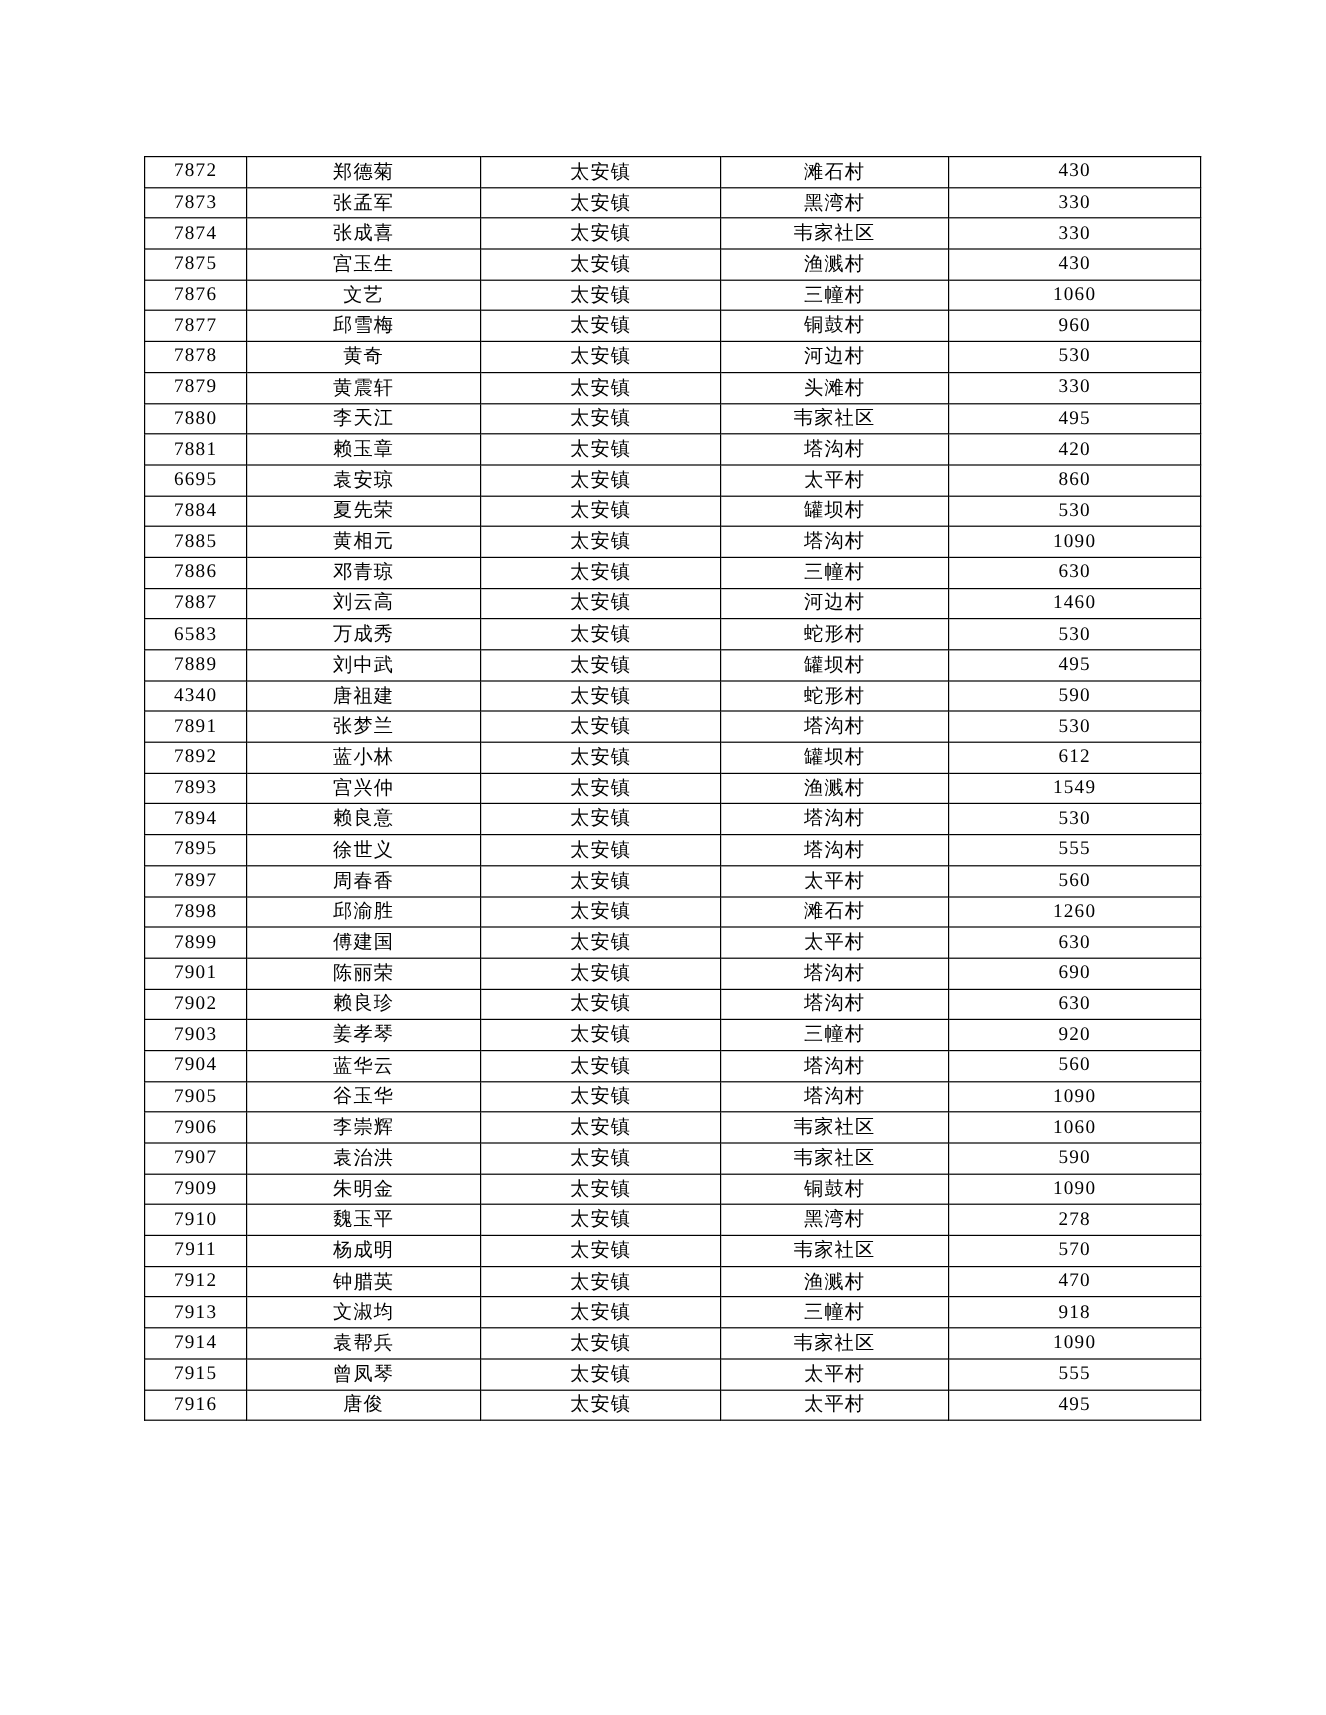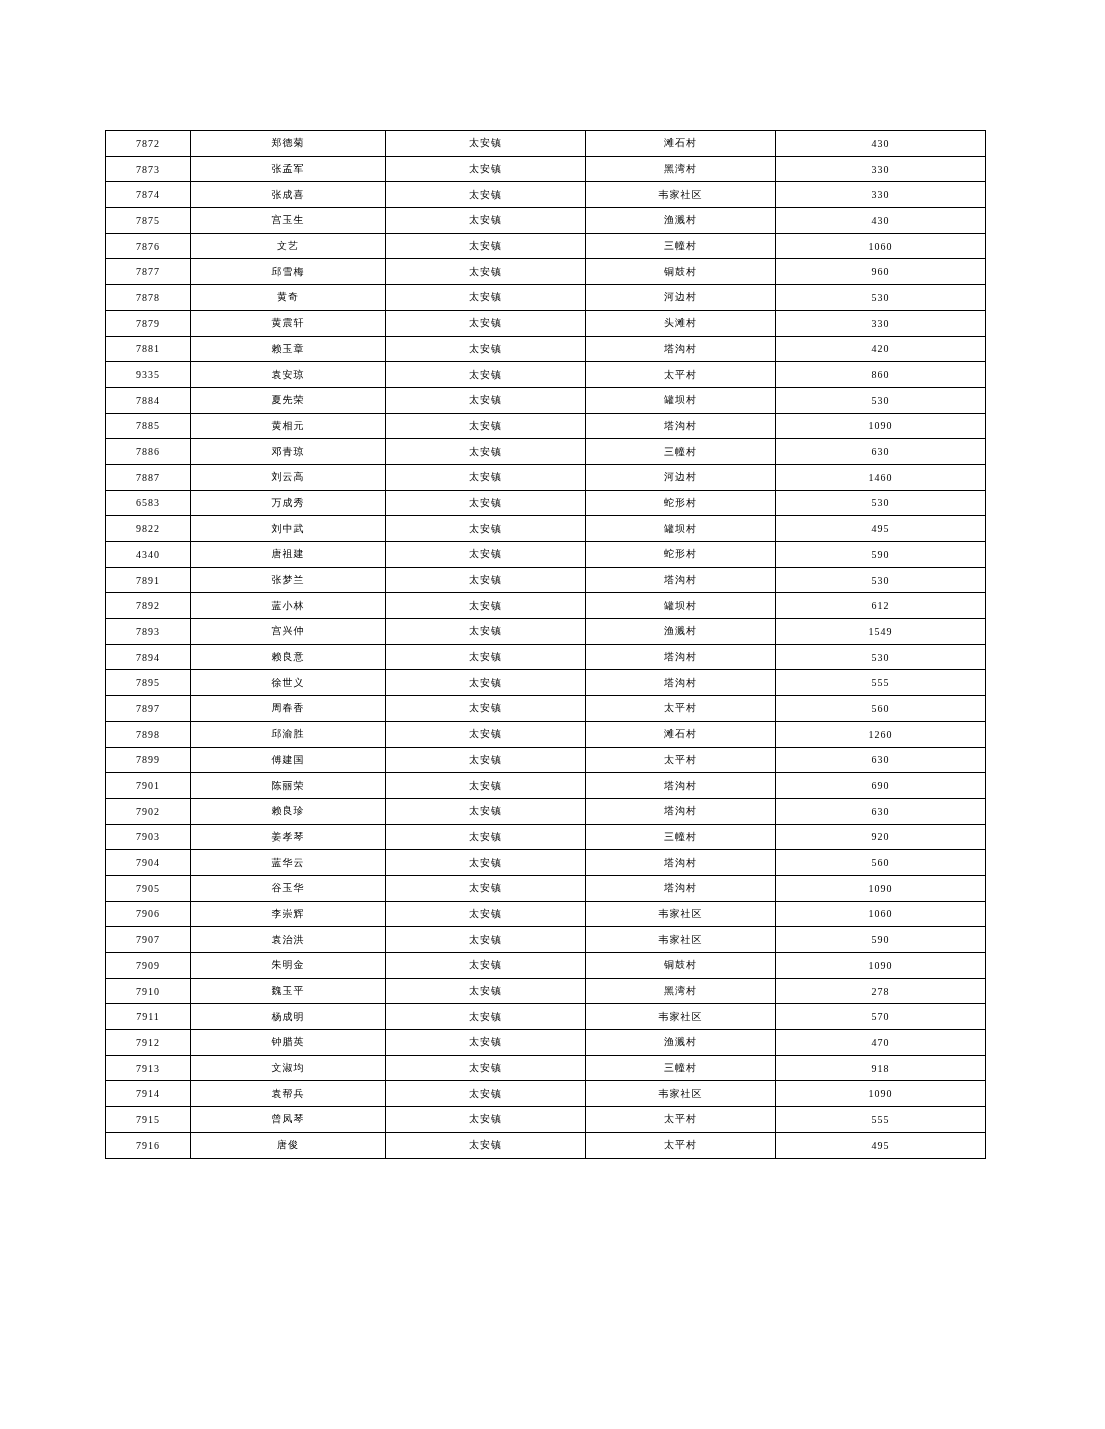--- a/index.html
+++ b/index.html
@@ -24,7 +24,8 @@
     border-collapse: collapse;
     table-layout: fixed;
     width: 880px;
-    font-size: 10px;
+    font-size: 16px;
+    margin-left: 15px;
   }
   table.data-table td {
     border: 1px solid #000000;

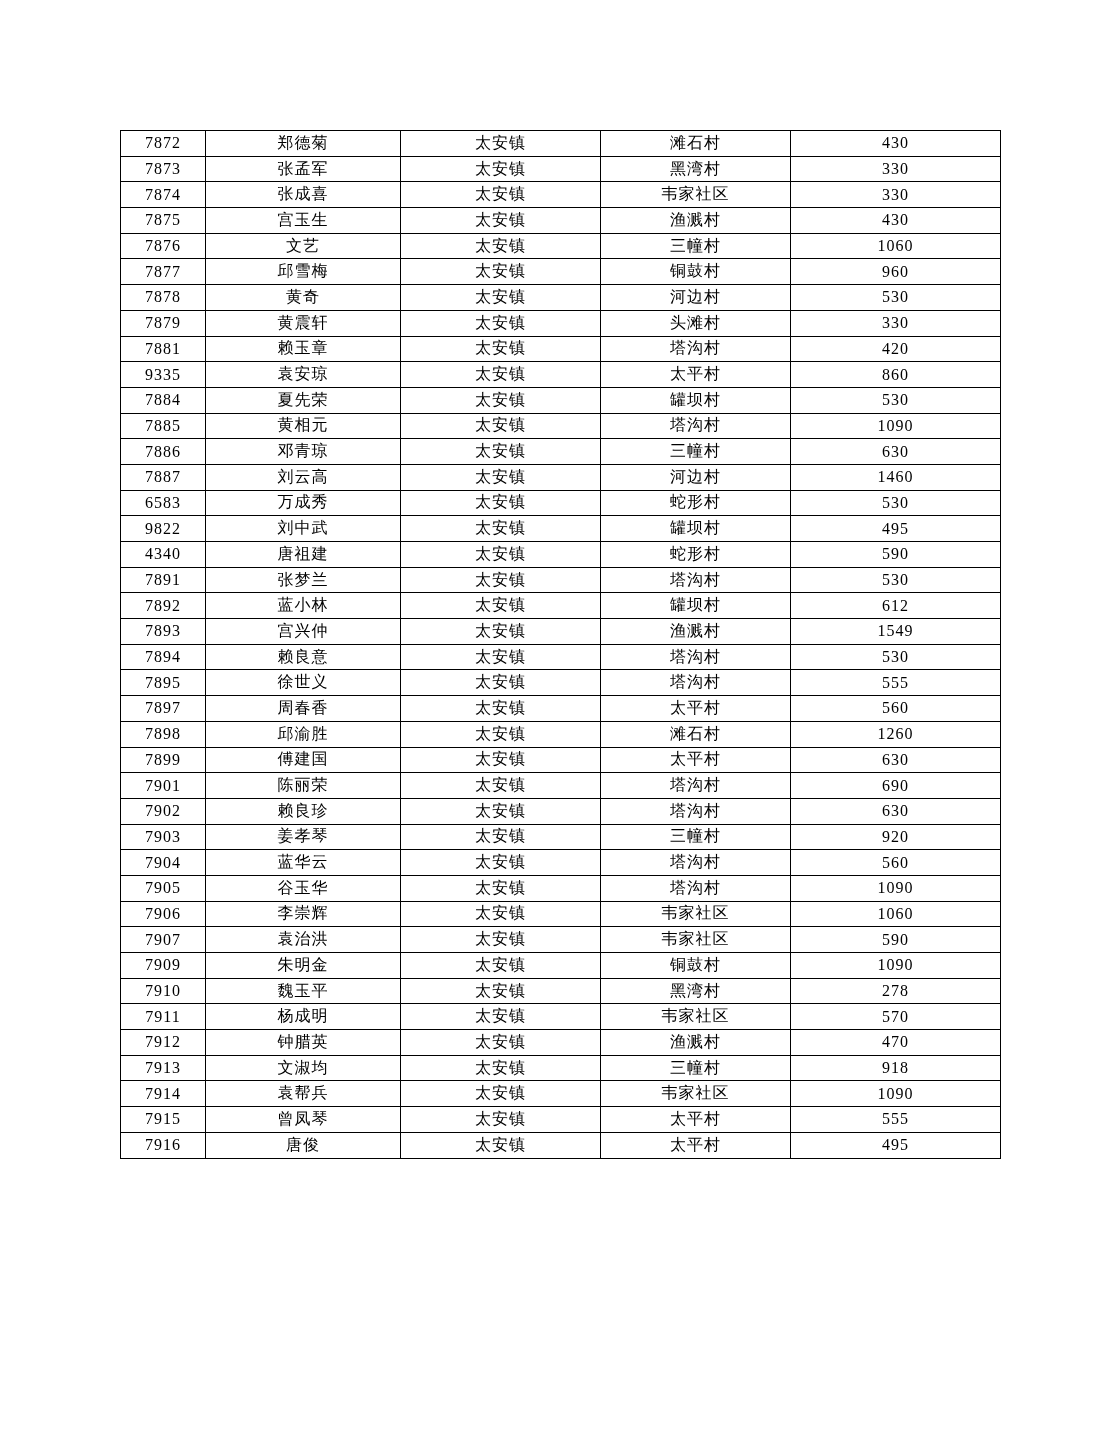--- a/index.html
+++ b/index.html
@@ -113,6 +113,13 @@
           <td>330</td>
         </tr>
         <tr>
+          <td>7880</td>
+          <td>李天江</td>
+          <td>太安镇</td>
+          <td>韦家社区</td>
+          <td>495</td>
+        </tr>
+        <tr>
           <td>7881</td>
           <td>赖玉章</td>
           <td>太安镇</td>

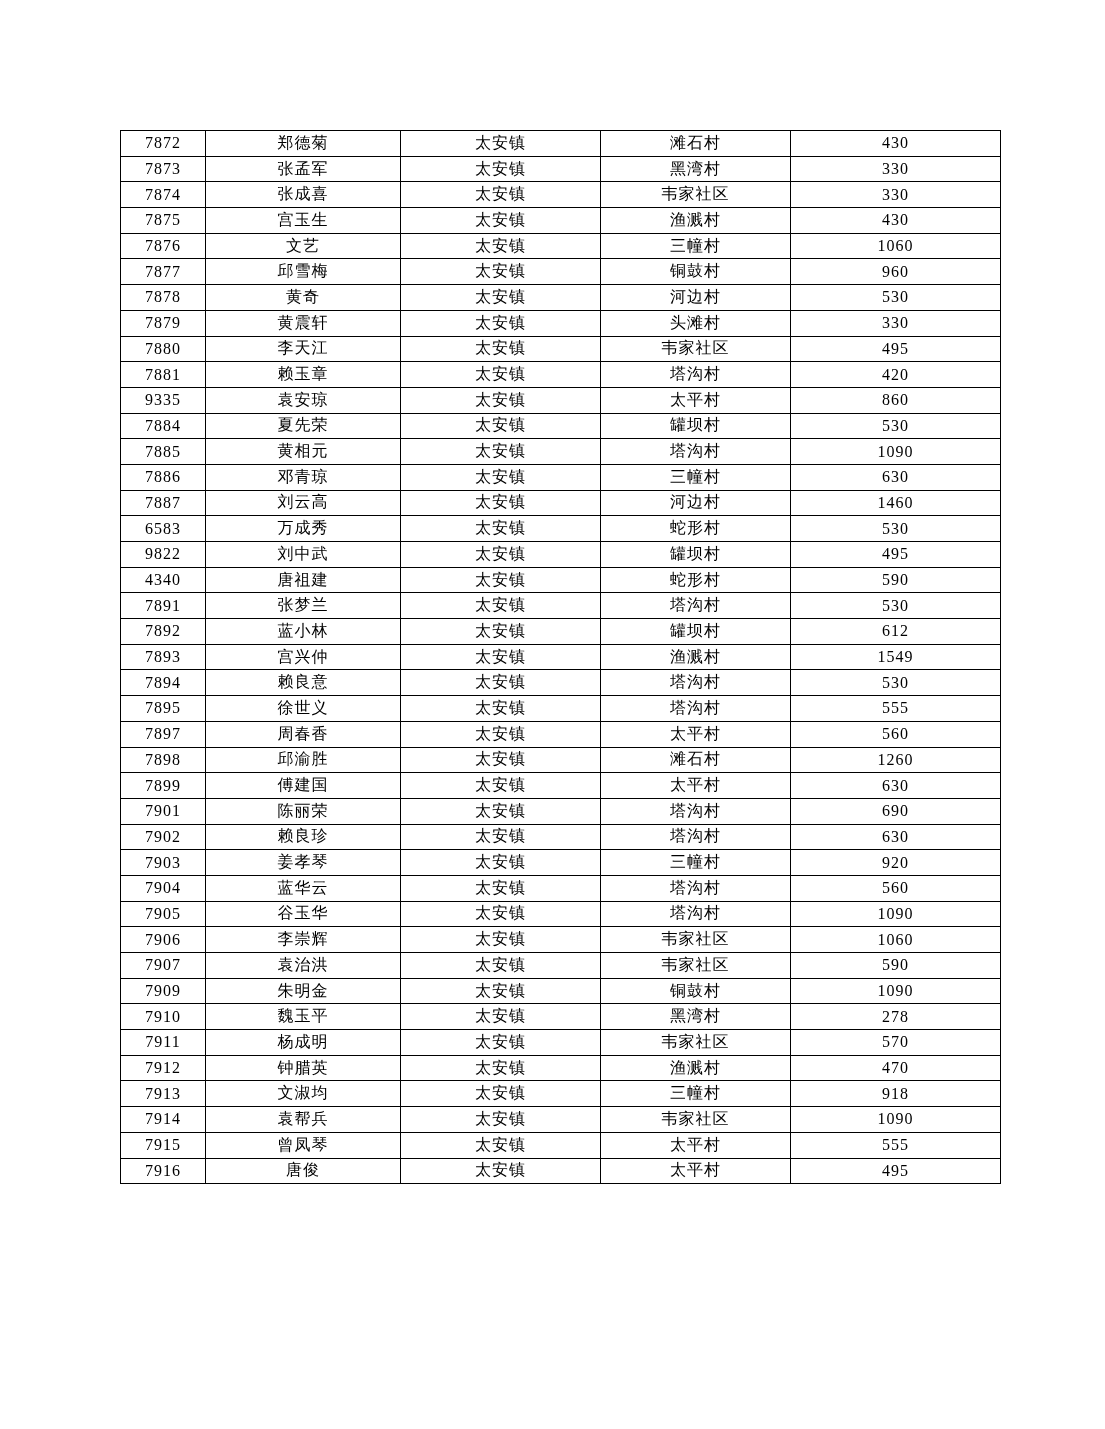--- a/index.html
+++ b/index.html
@@ -127,7 +127,7 @@
           <td>420</td>
         </tr>
         <tr>
-          <td>9335</td>
+          <td>6695</td>
           <td>袁安琼</td>
           <td>太安镇</td>
           <td>太平村</td>

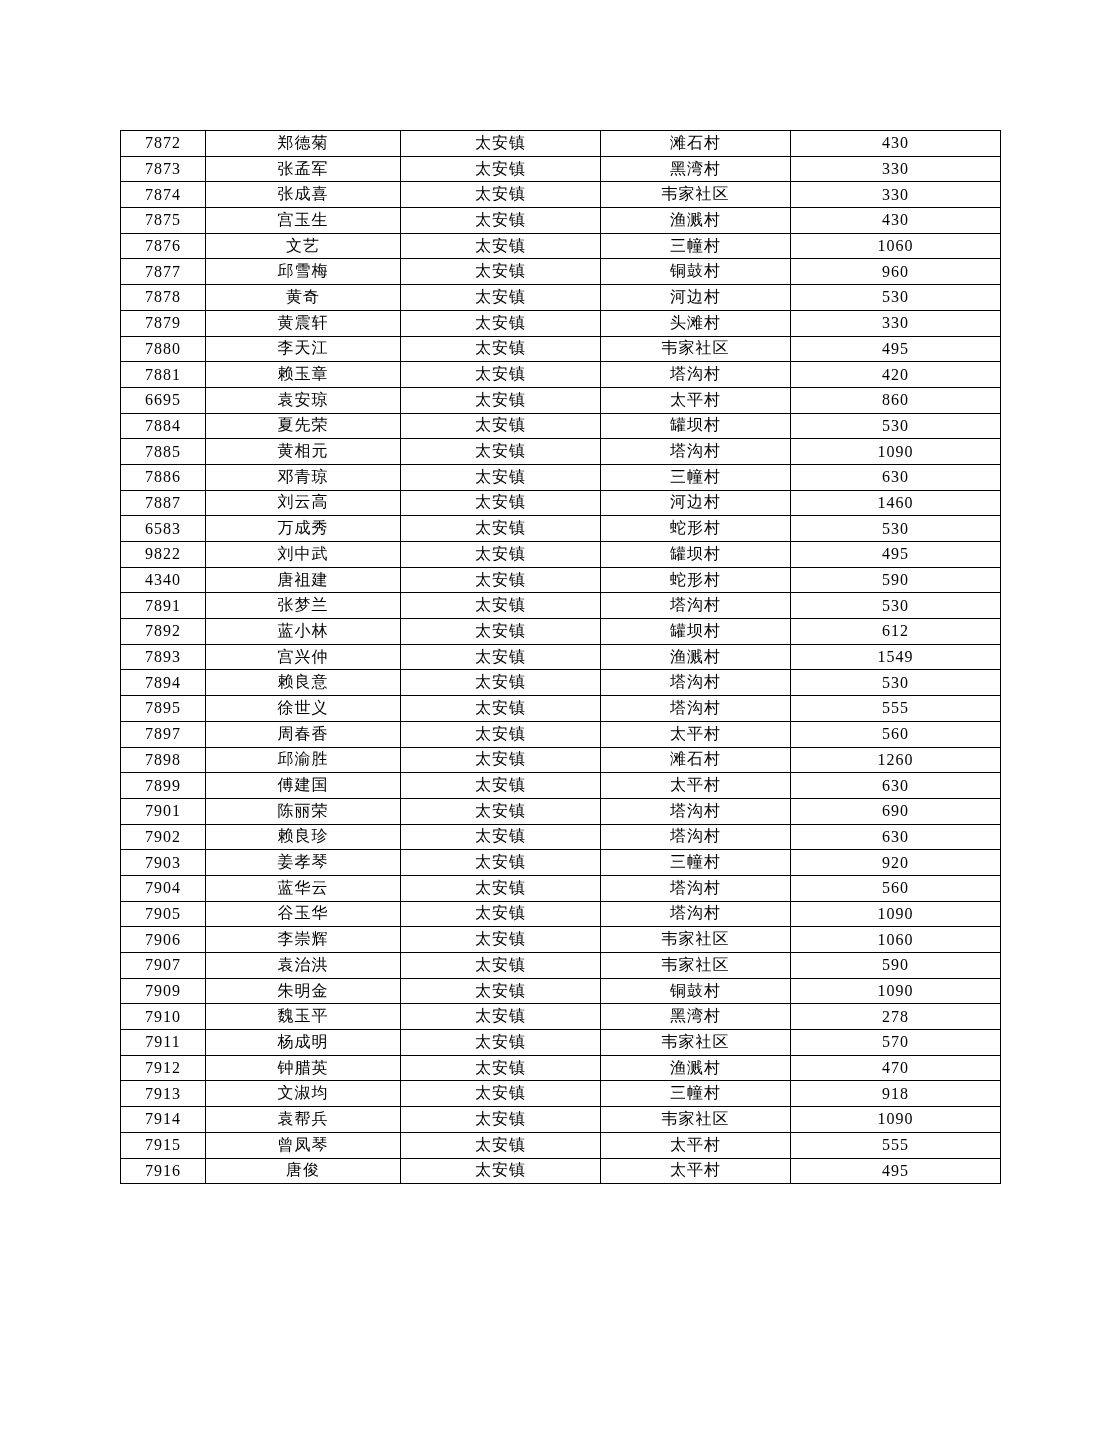--- a/index.html
+++ b/index.html
@@ -169,7 +169,7 @@
           <td>530</td>
         </tr>
         <tr>
-          <td>9822</td>
+          <td>7889</td>
           <td>刘中武</td>
           <td>太安镇</td>
           <td>罐坝村</td>

